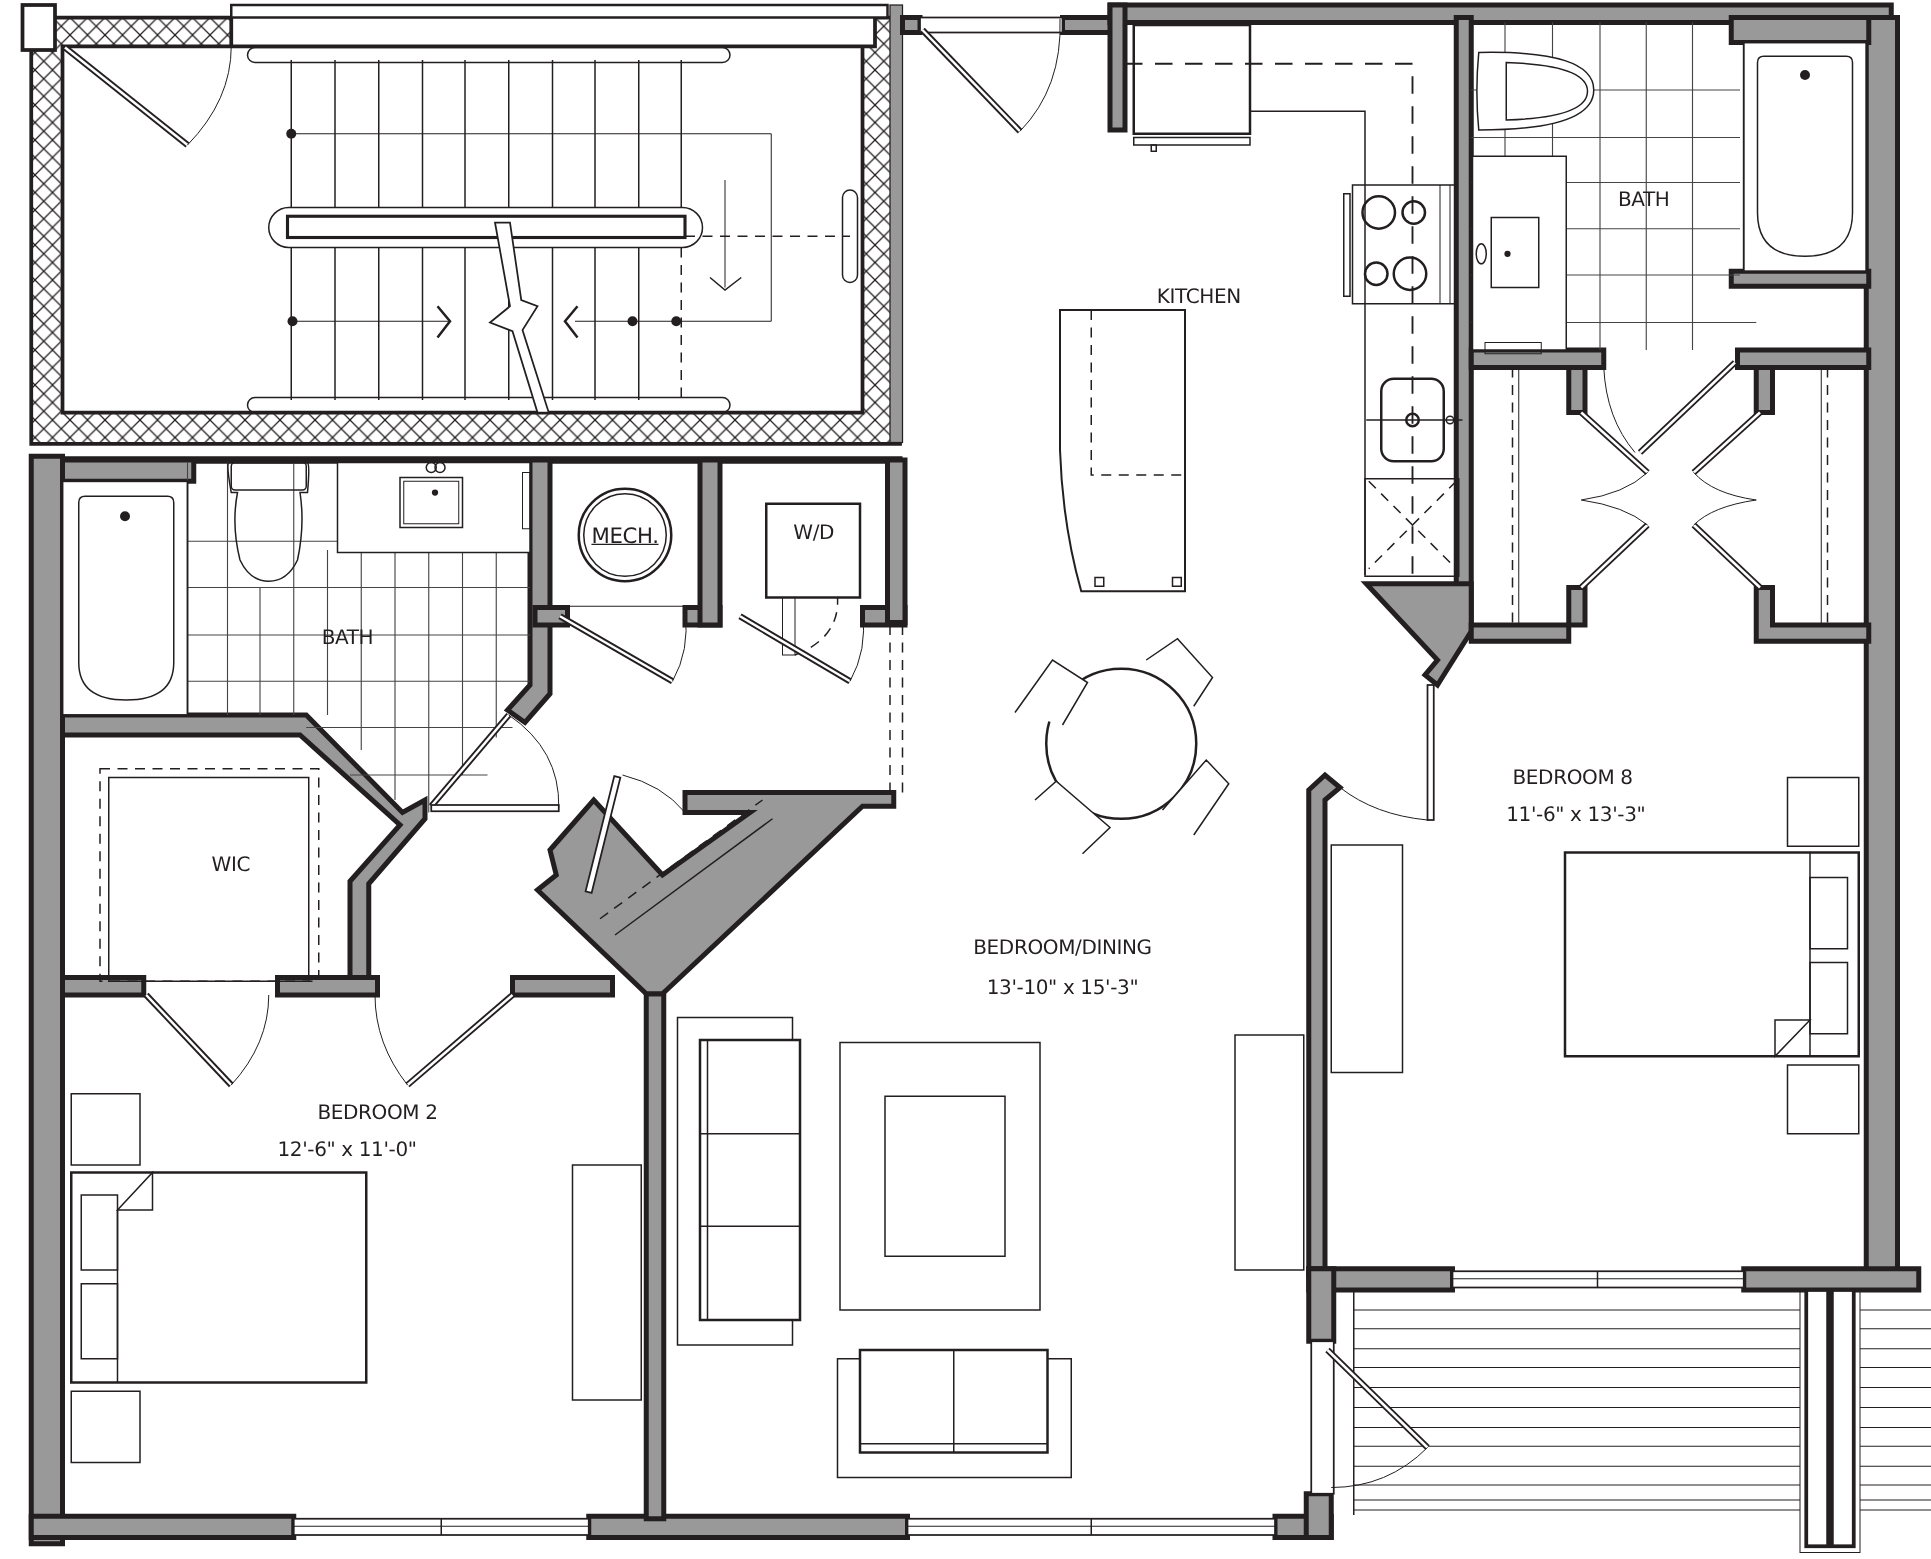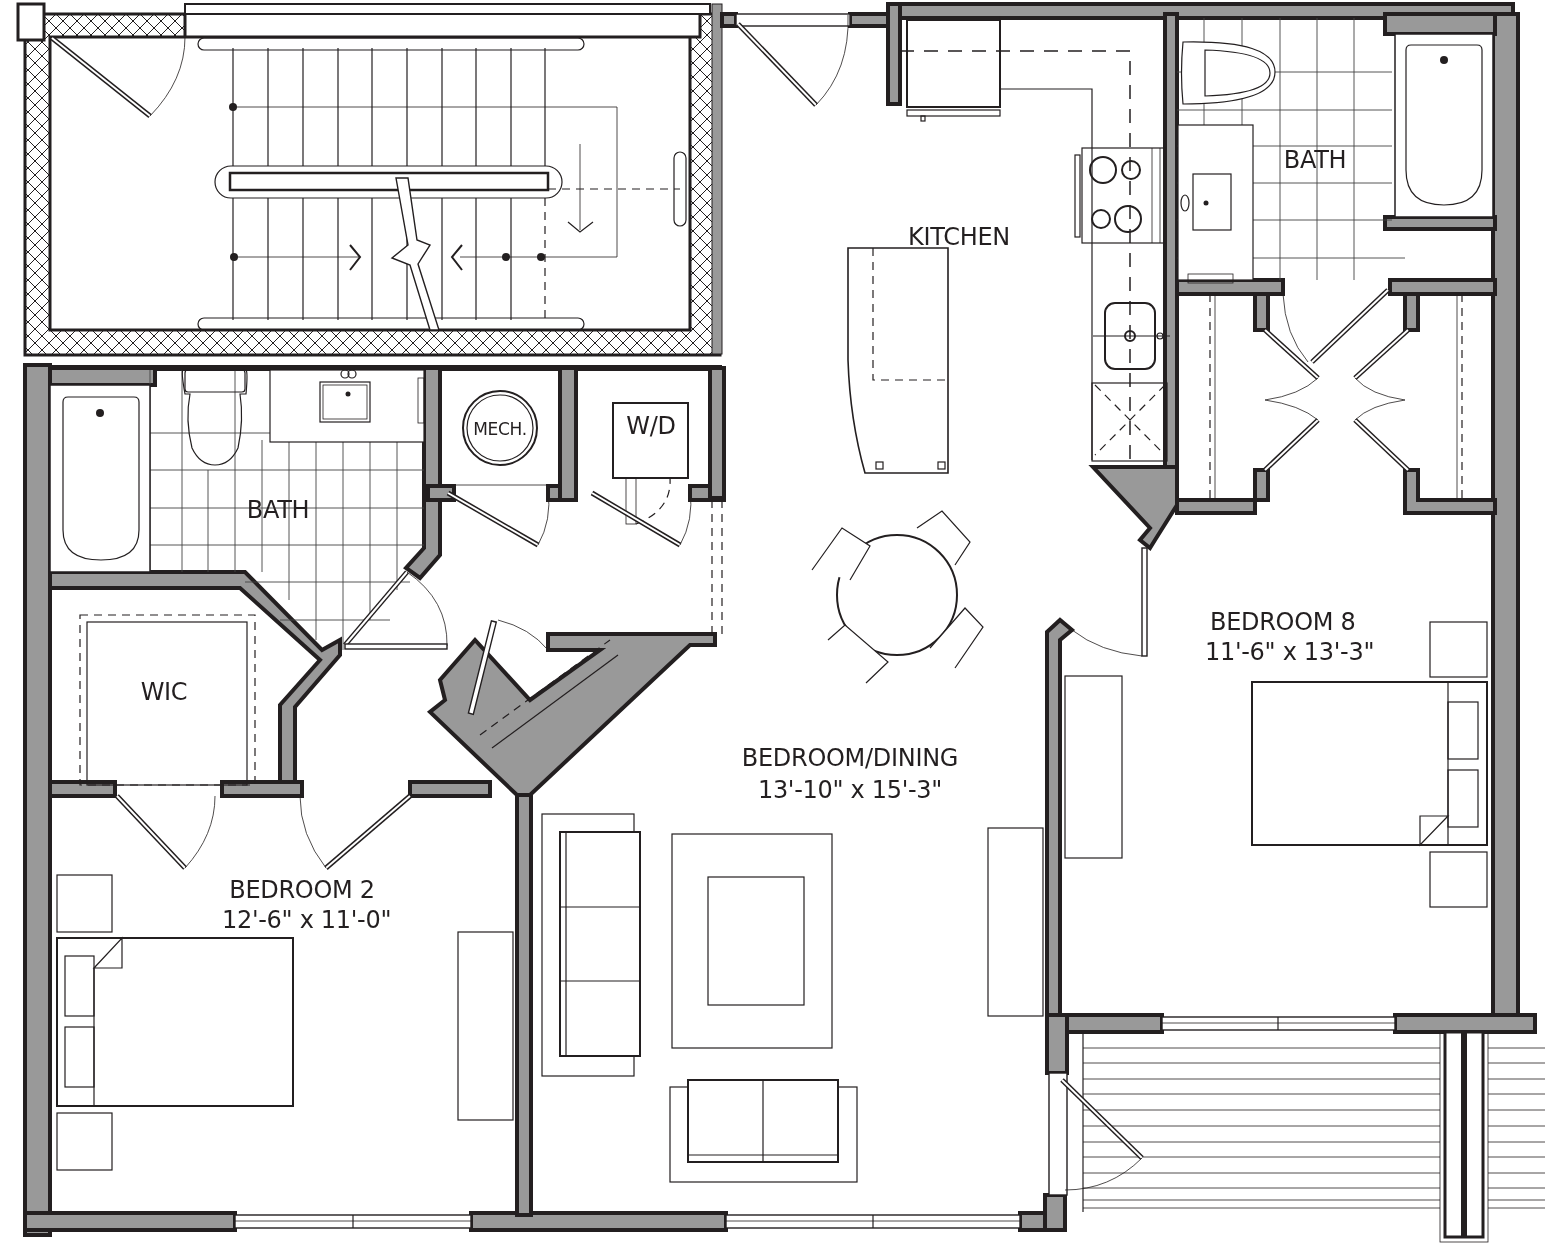--- a/index.html
+++ b/index.html
@@ -14,7 +14,7 @@
   .dash2 { fill: none; stroke: #231f20; stroke-width: 1.2; stroke-dasharray: 8 6; }
   .furn { fill: #ffffff; stroke: #231f20; stroke-width: 2; }
   .win { fill: #ffffff; stroke: #231f20; stroke-width: 1.4; }
-  .lbl { position: absolute; font-family: "DejaVu Sans", sans-serif; font-size: 24px; color: #231f20; white-space: nowrap; text-align: center; line-height: 24px; letter-spacing: -0.3px; }
+  .lbl { position: absolute; font-family: "DejaVu Sans", sans-serif; font-size: 16px; color: #231f20; white-space: nowrap; text-align: center; line-height: 24px; letter-spacing: -0.3px; }
   .lbl-sm { font-size: 17px; }
 </style>
 </head>

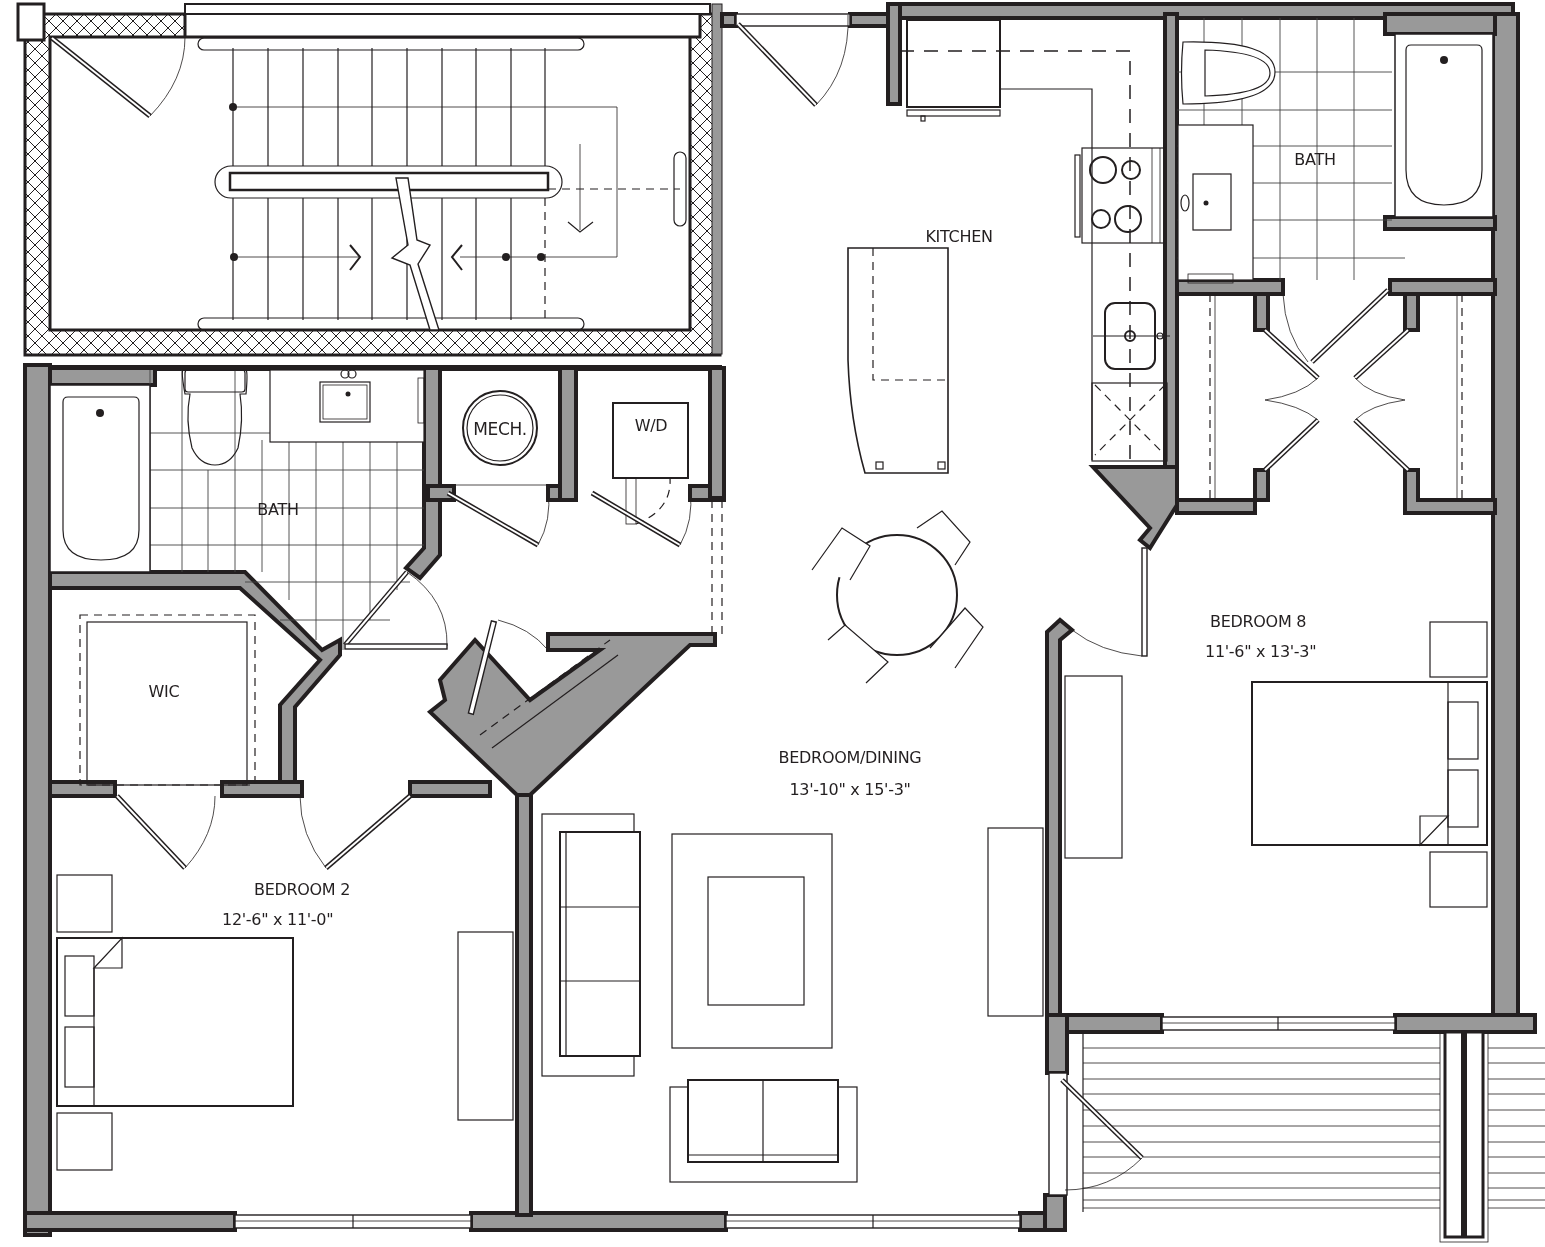--- a/index.html
+++ b/index.html
@@ -15,7 +15,7 @@
   .furn { fill: #ffffff; stroke: #231f20; stroke-width: 2; }
   .win { fill: #ffffff; stroke: #231f20; stroke-width: 1.4; }
   .lbl { position: absolute; font-family: "DejaVu Sans", sans-serif; font-size: 16px; color: #231f20; white-space: nowrap; text-align: center; line-height: 24px; letter-spacing: -0.3px; }
-  .lbl-sm { font-size: 17px; }
+  .lbl-sm { font-size: 17px; text-decoration: underline; }
 </style>
 </head>
 <body>

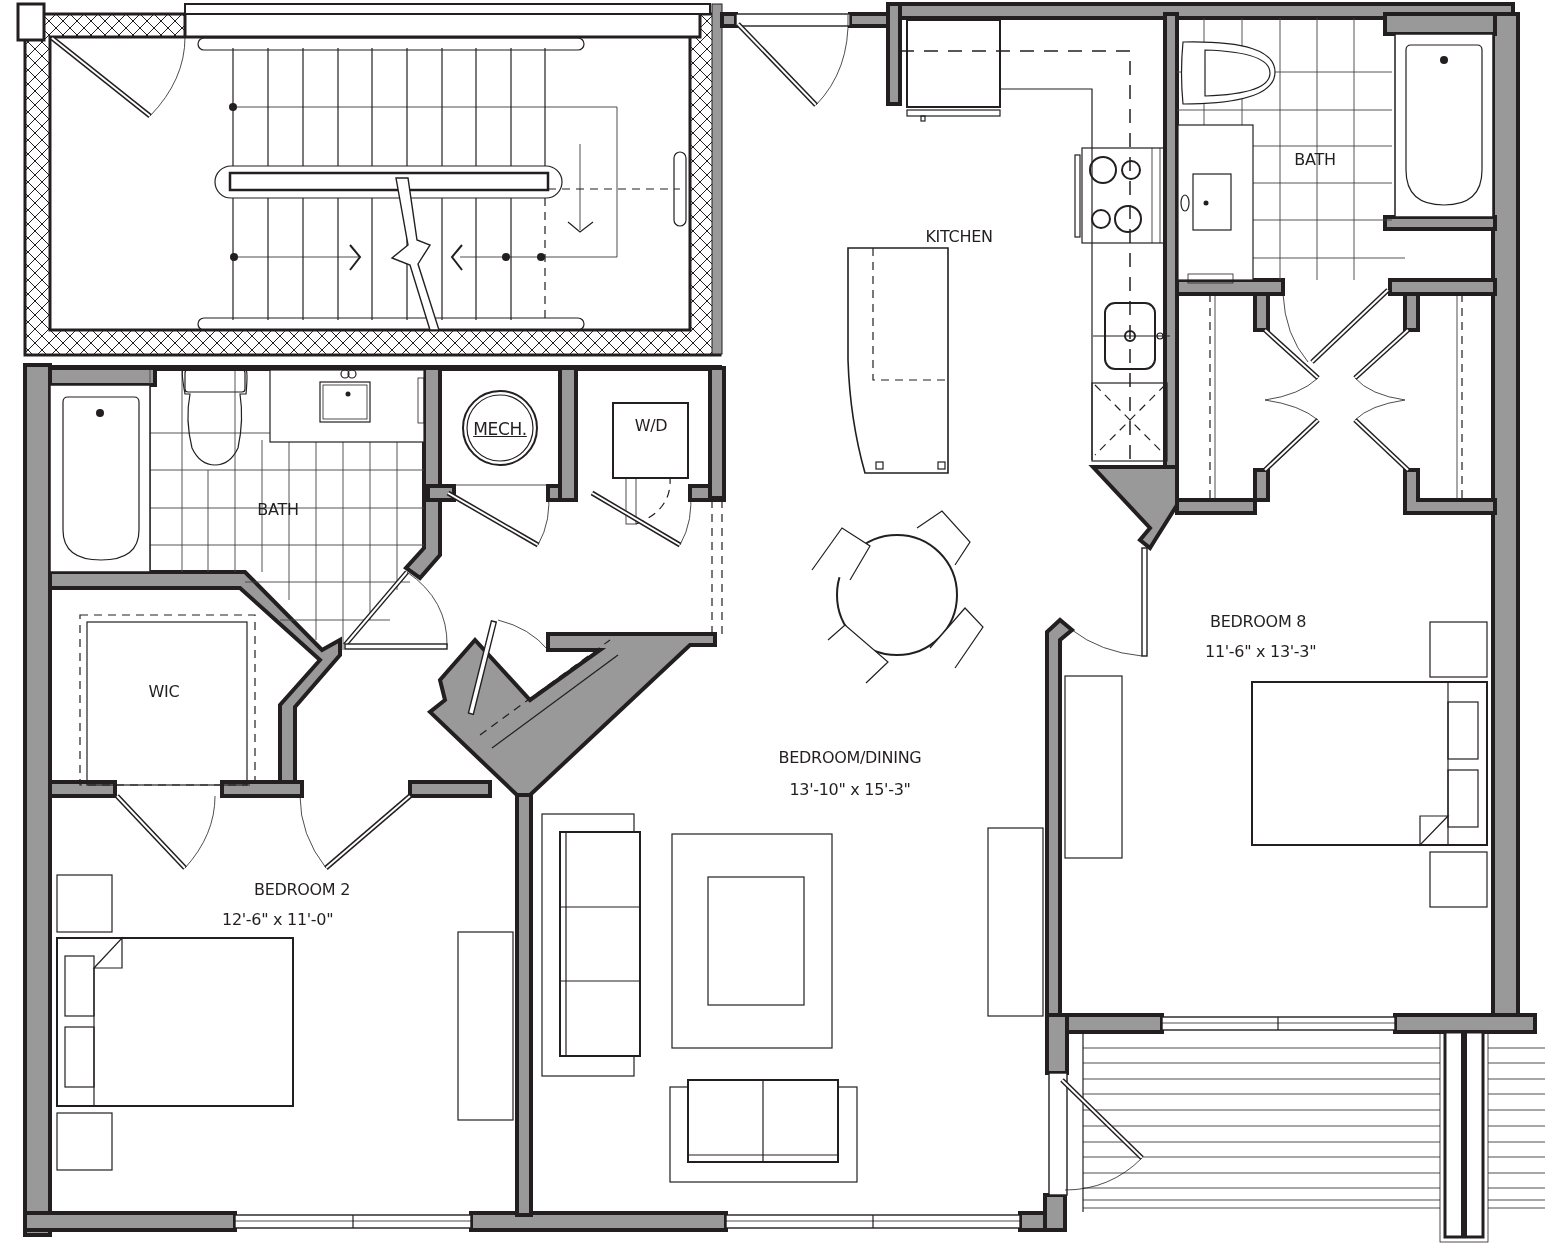--- a/index.html
+++ b/index.html
@@ -431,7 +431,7 @@
 <div class="lbl" style="left:238px;top:498px;width:80px;">BATH</div>
 <div class="lbl lbl-sm" style="left:457px;top:417px;width:86px;">MECH.</div>
 <div class="lbl" style="left:615px;top:414px;width:72px;">W/D</div>
-<div class="lbl" style="left:128px;top:680px;width:72px;">WIC</div>
+<div class="lbl" style="left:128px;top:680px;width:72px;text-align:right;">WIC</div>
 
 <div class="lbl" style="left:740px;top:746px;width:220px;">BEDROOM/DINING</div>
 <div class="lbl" style="left:740px;top:778px;width:220px;">13'-10" x 15'-3"</div>

